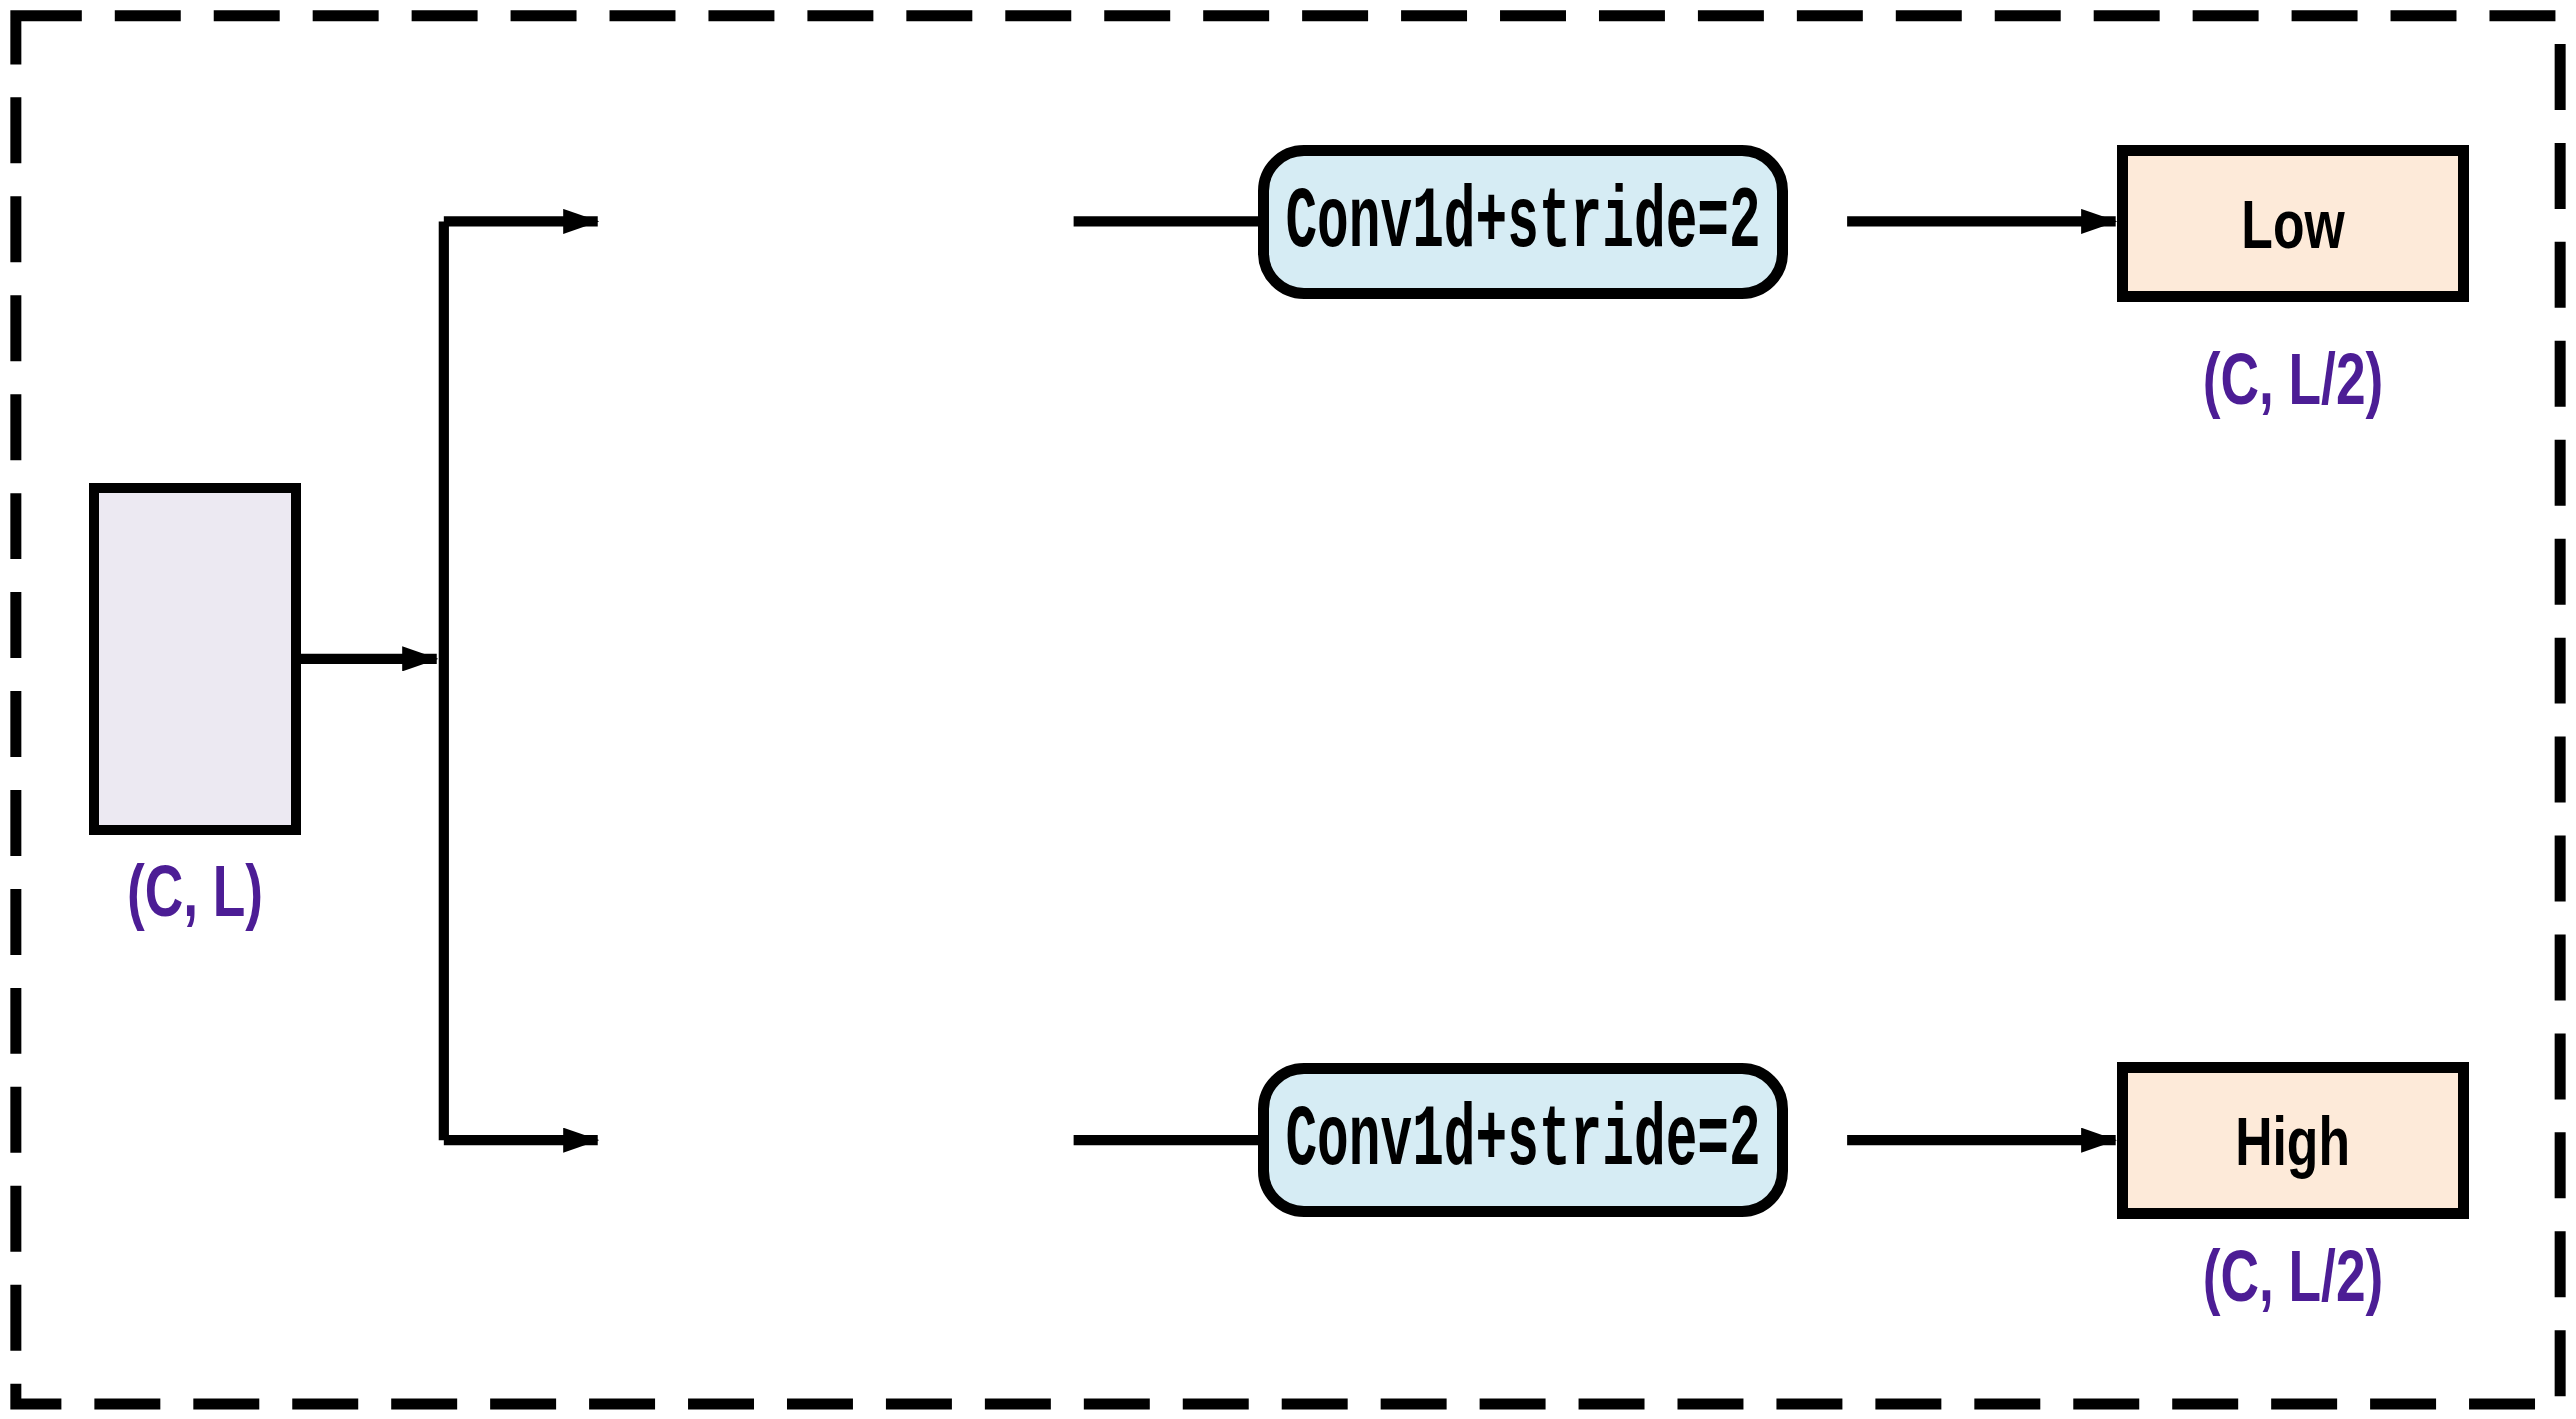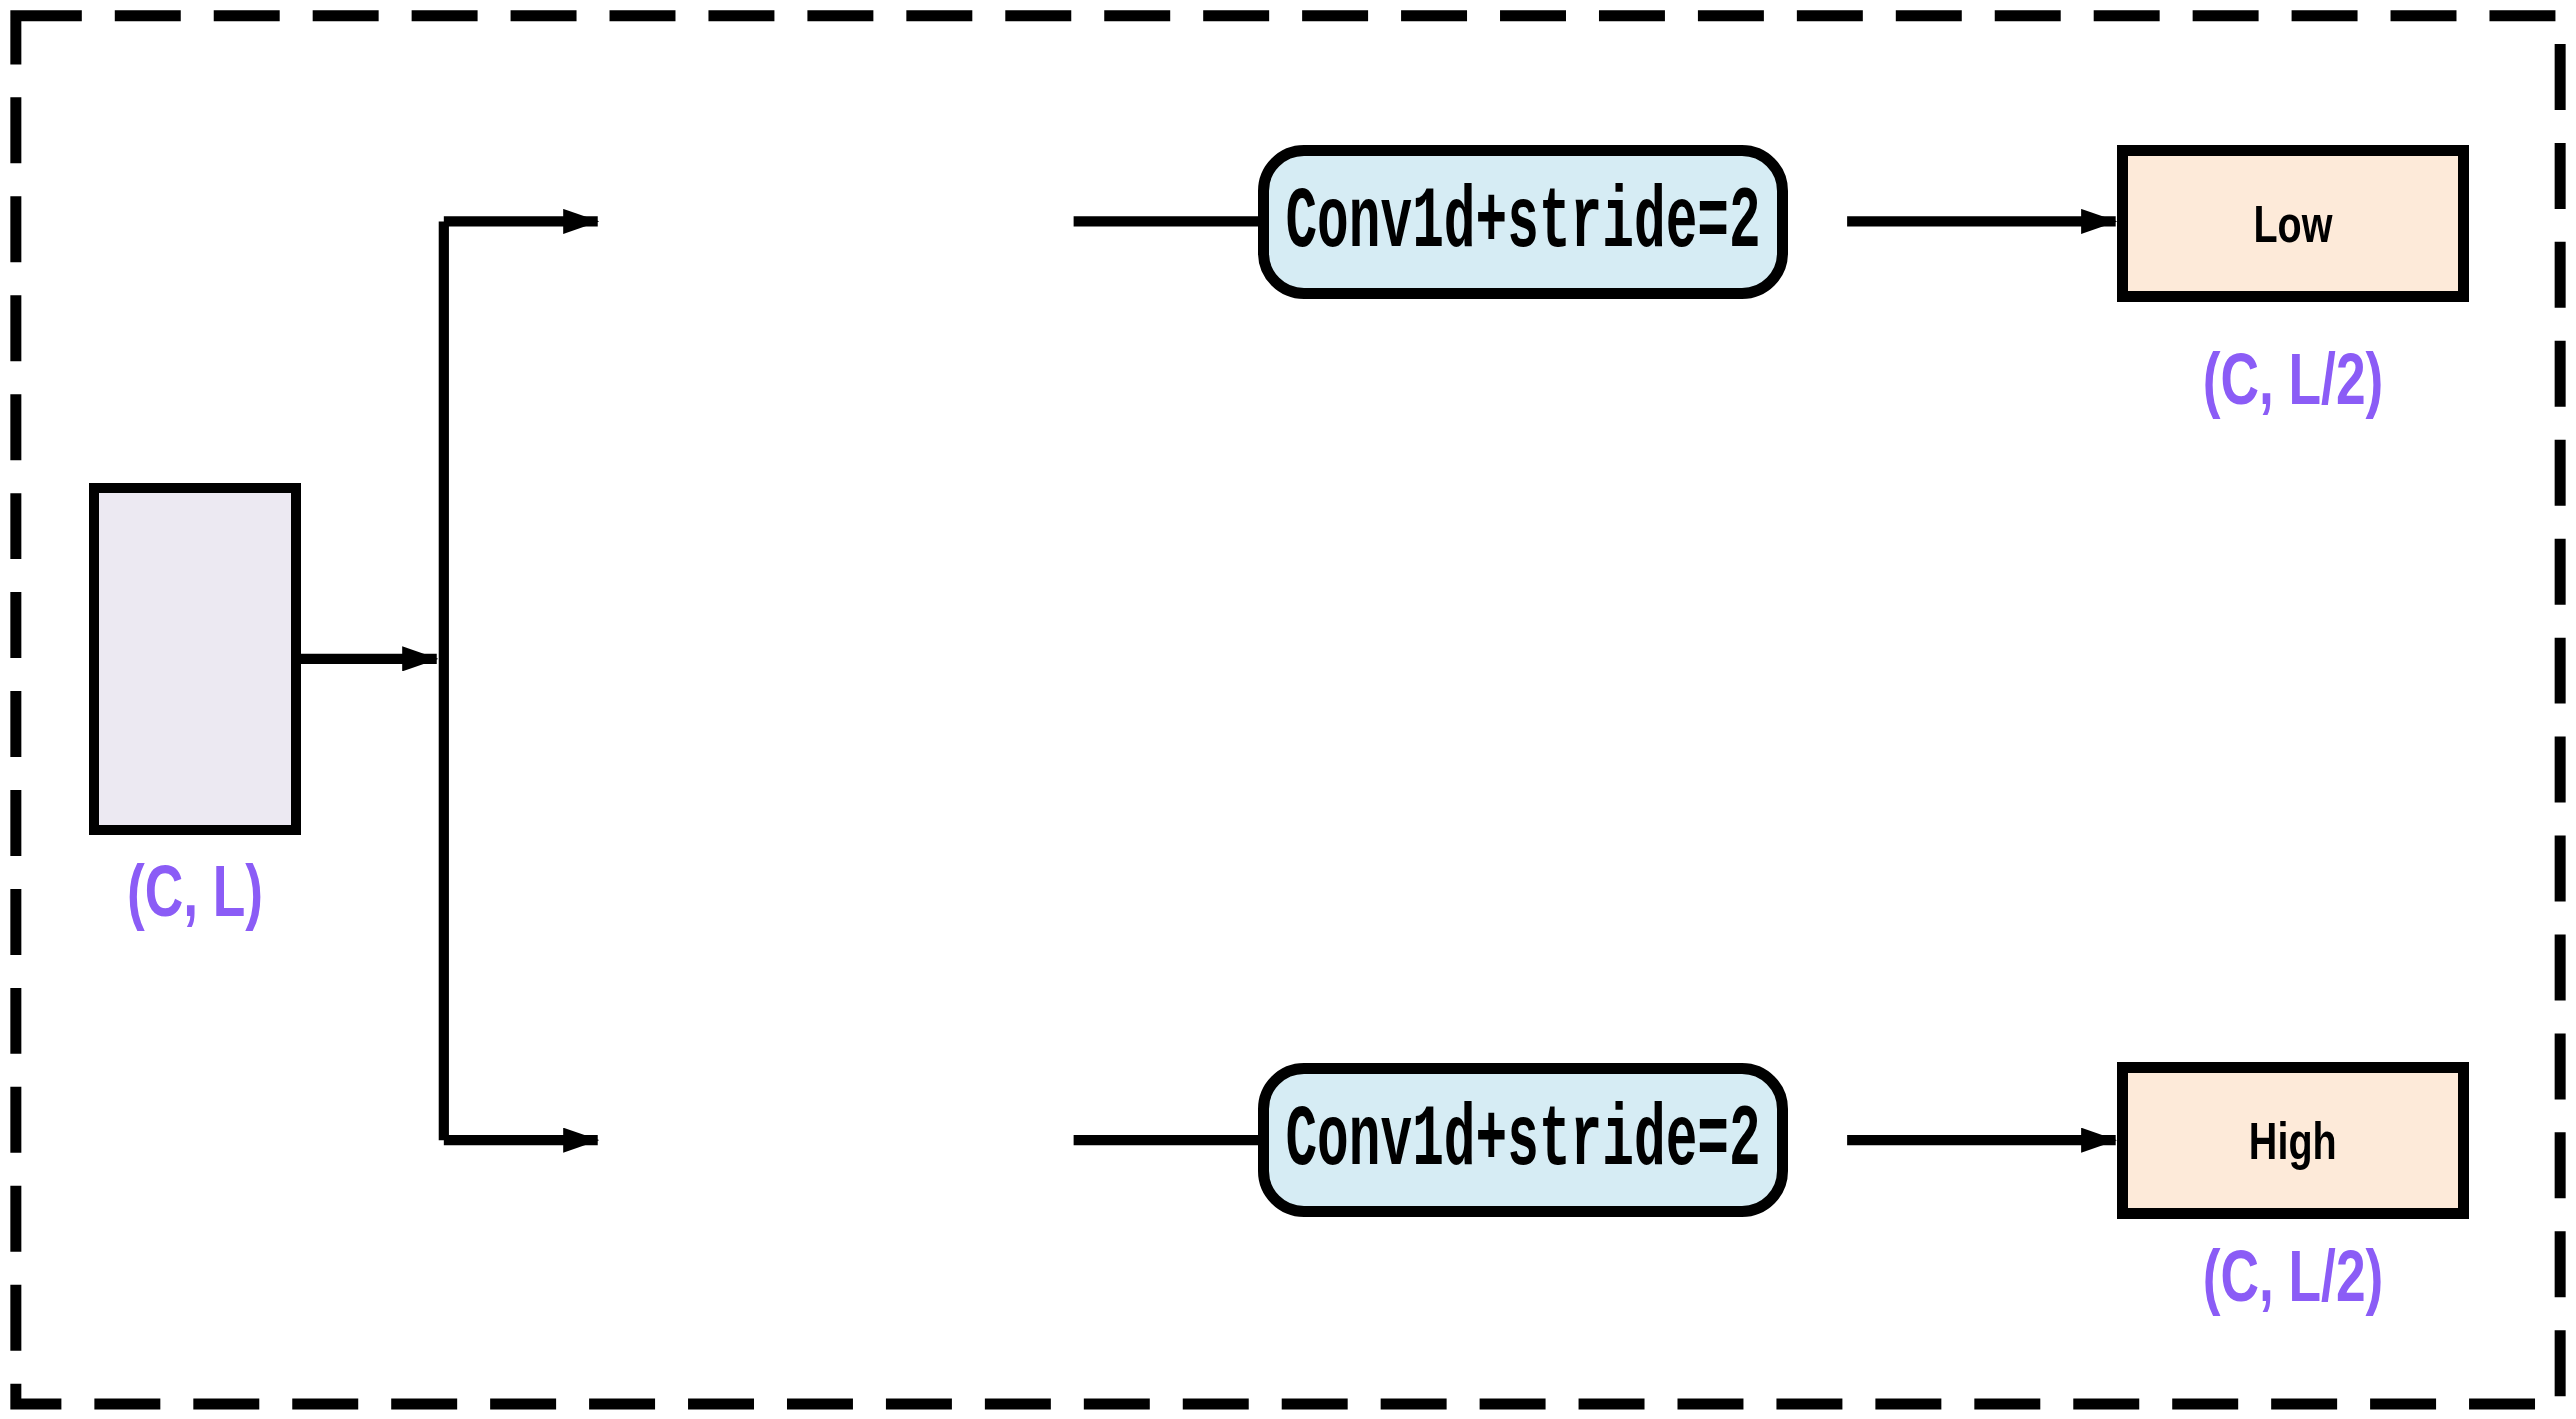--- a/index.html
+++ b/index.html
@@ -66,7 +66,7 @@
     width: 352px; height: 157px;
     background: #fdead9;
     font-weight: 700;
-    font-size: 52px;
+    font-size: 68px;
     white-space: nowrap;
   }
   .out-box .squeeze {

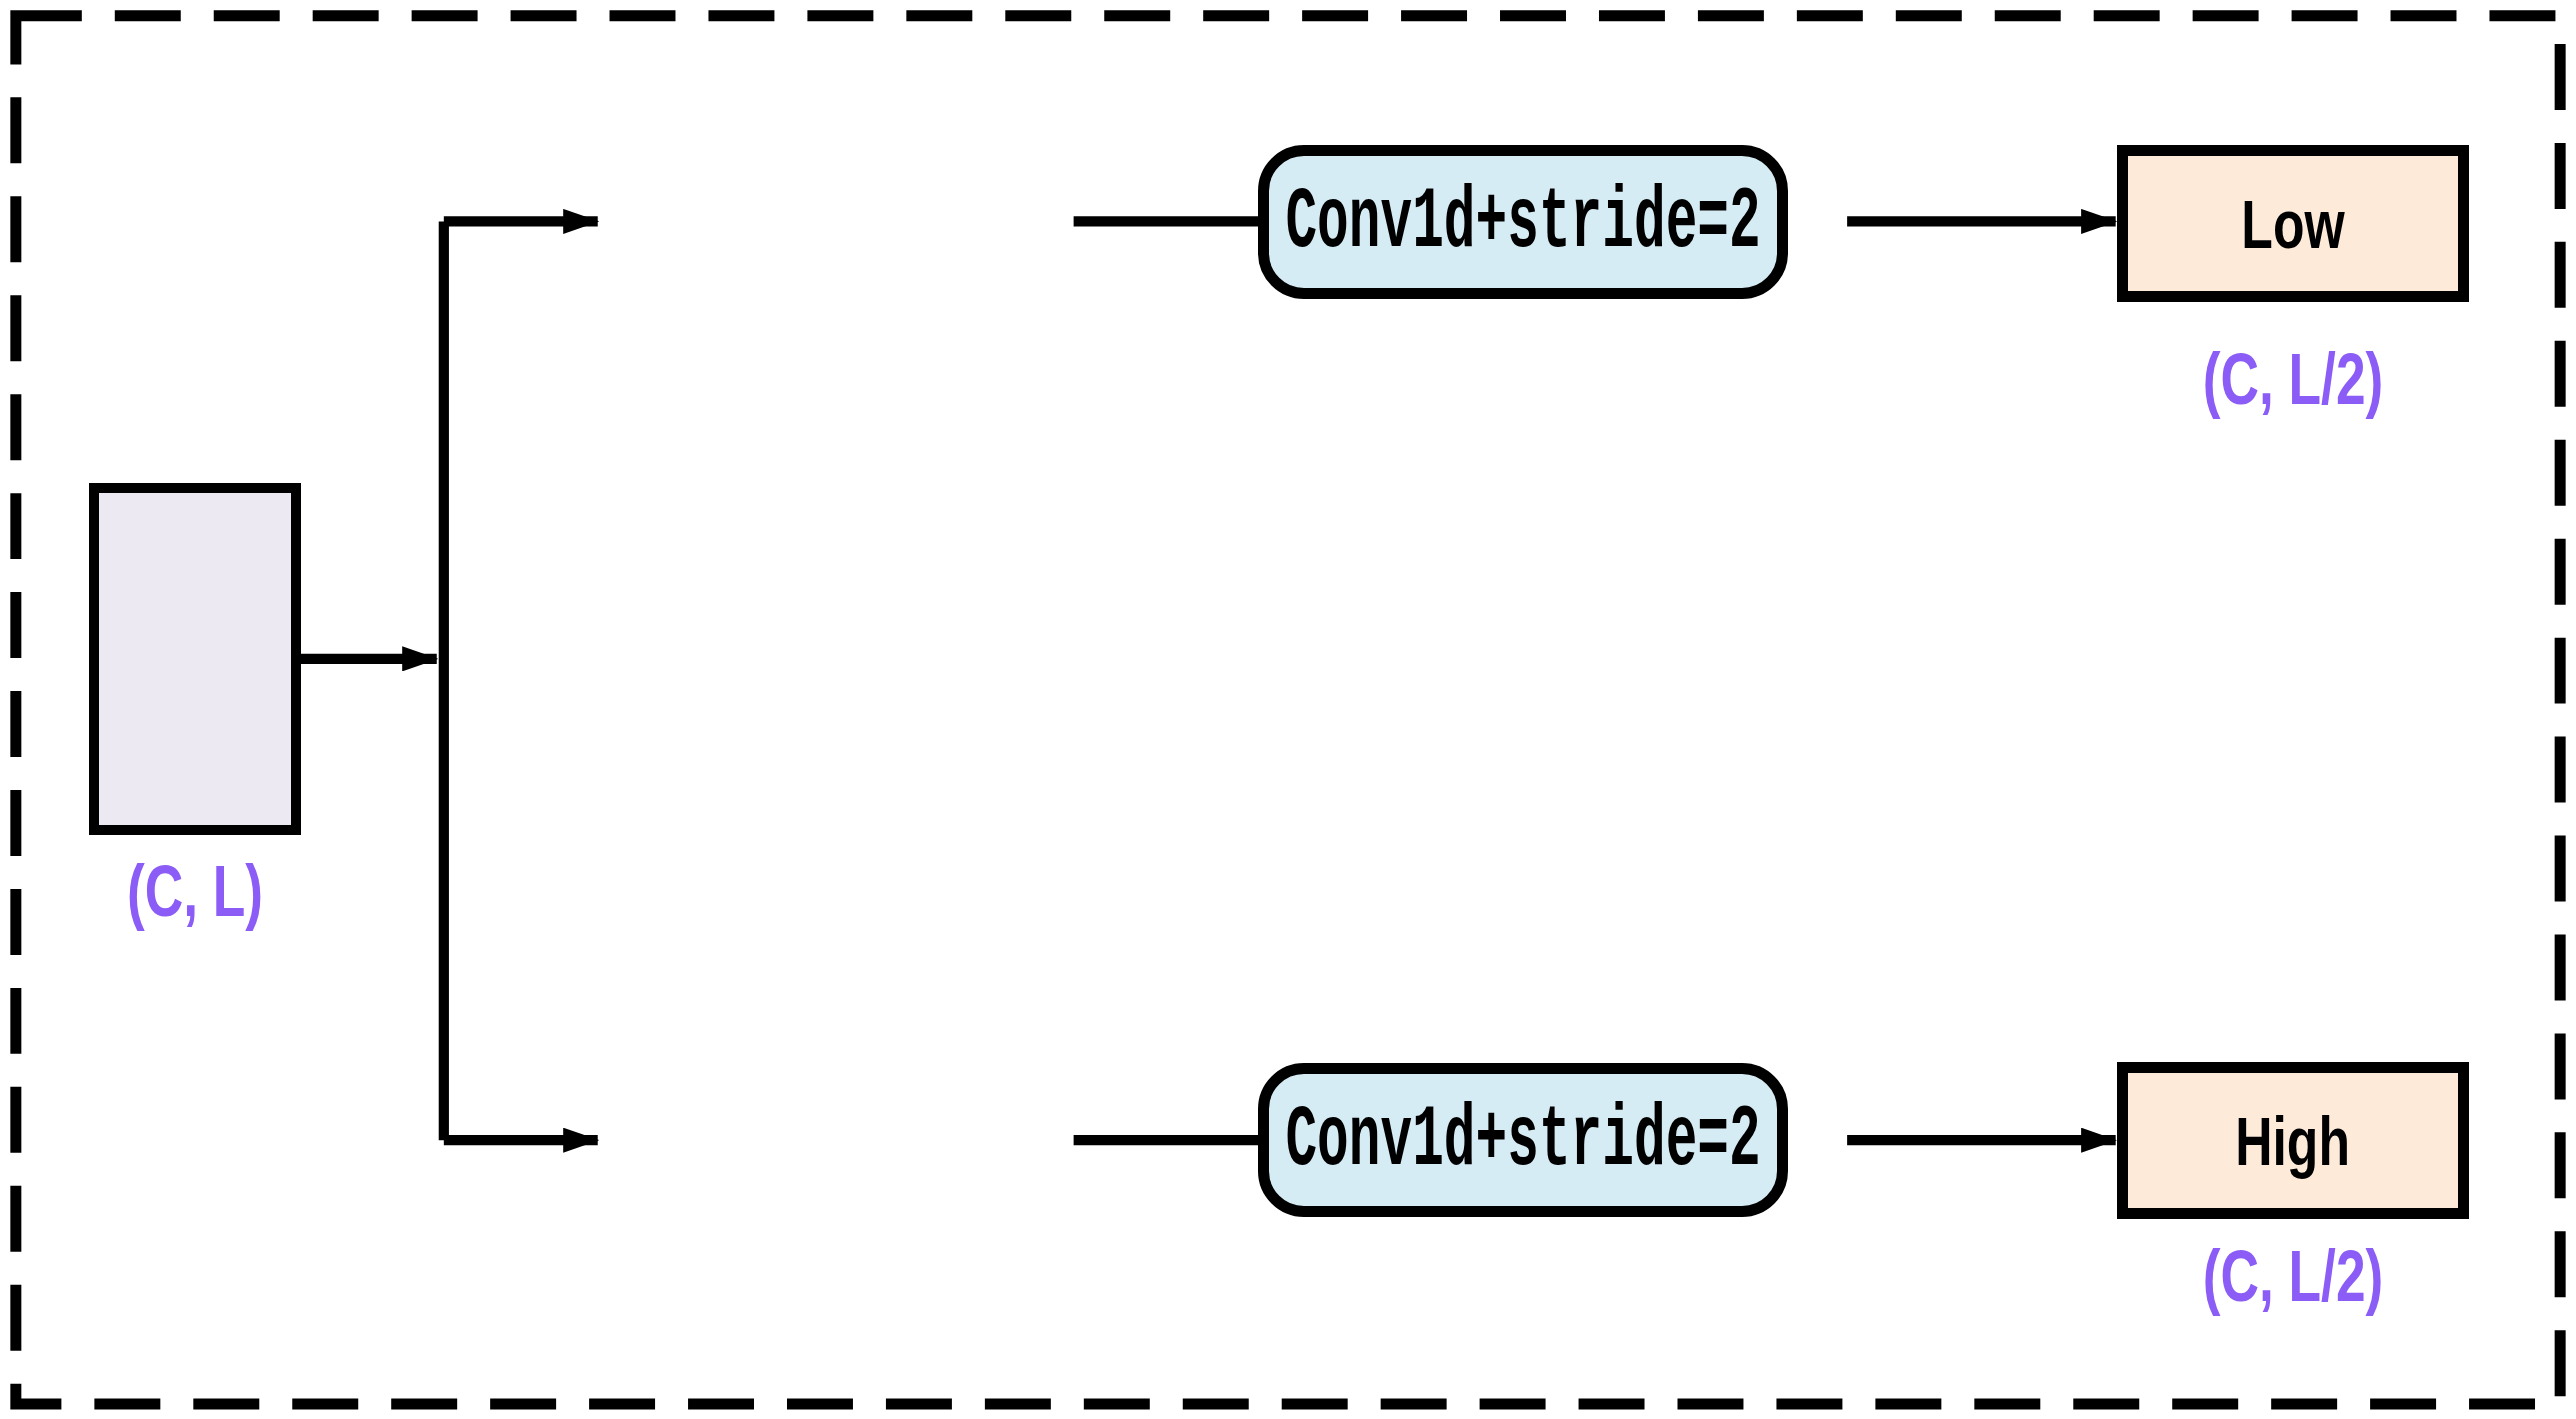--- a/index.html
+++ b/index.html
@@ -80,7 +80,7 @@
     display: flex;
     align-items: center;
     justify-content: center;
-    color: #8b5cf6;
+    color: #4c1d95;
     font-weight: 700;
     font-size: 72px;
     white-space: nowrap;

